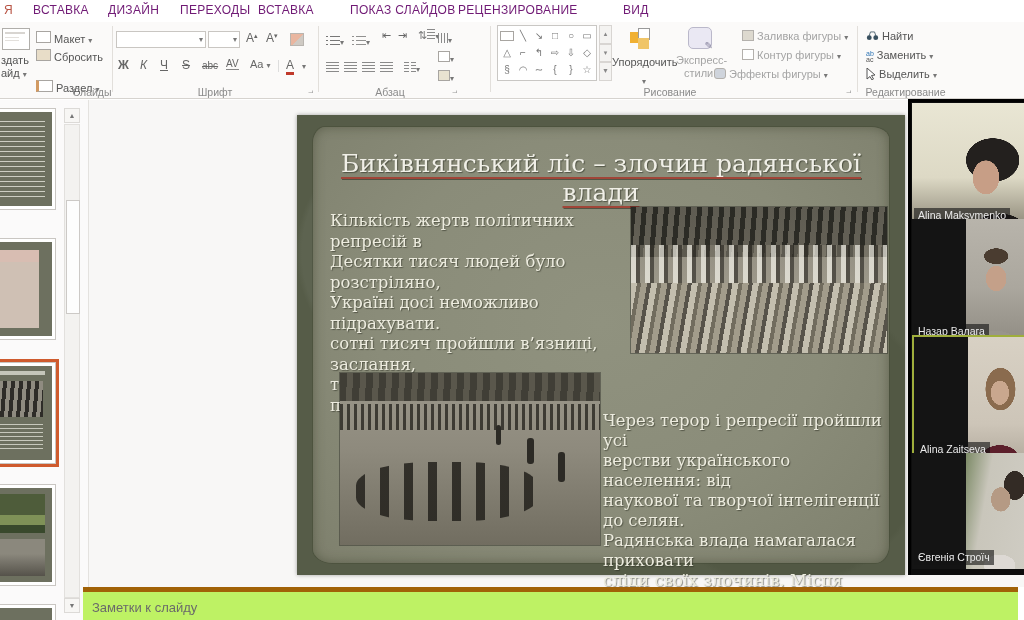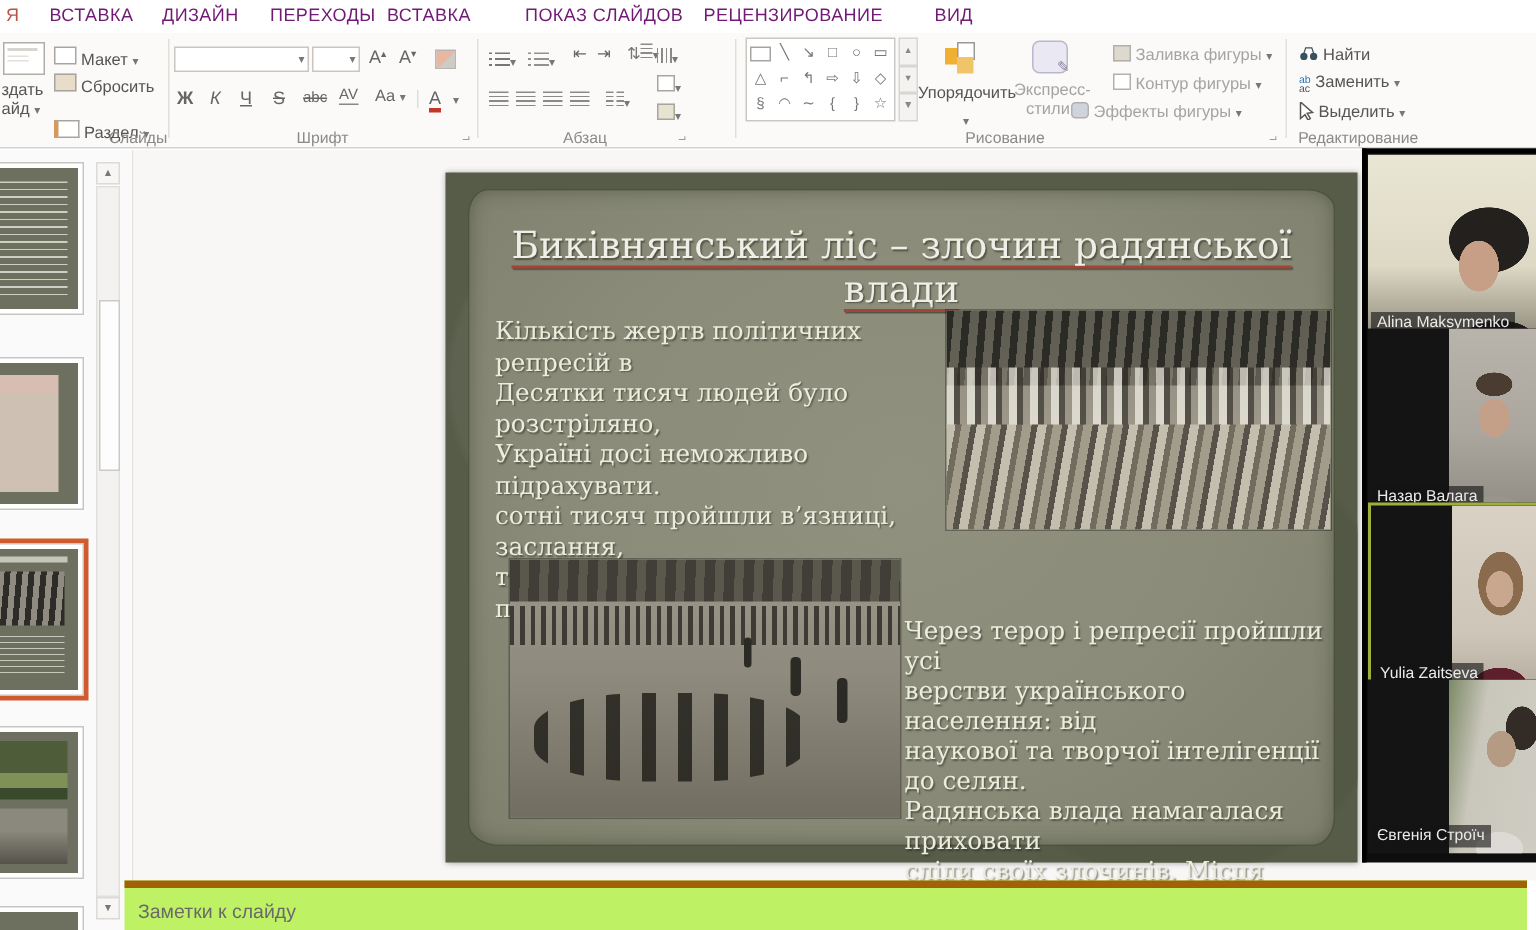--- a/index.html
+++ b/index.html
@@ -105,7 +105,7 @@
     <span class="tab" style="left:180px">ПЕРЕХОДЫ</span>
     <span class="tab" style="left:258px">ВСТАВКА</span>
     <span class="tab" style="left:350px">ПОКАЗ СЛАЙДОВ</span>
-    <span class="tab" style="left:469px">РЕЦЕНЗИРОВАНИЕ</span>
+    <span class="tab" style="left:458px">РЕЦЕНЗИРОВАНИЕ</span>
     <span class="tab" style="left:623px">ВИД</span>
   </div>
 

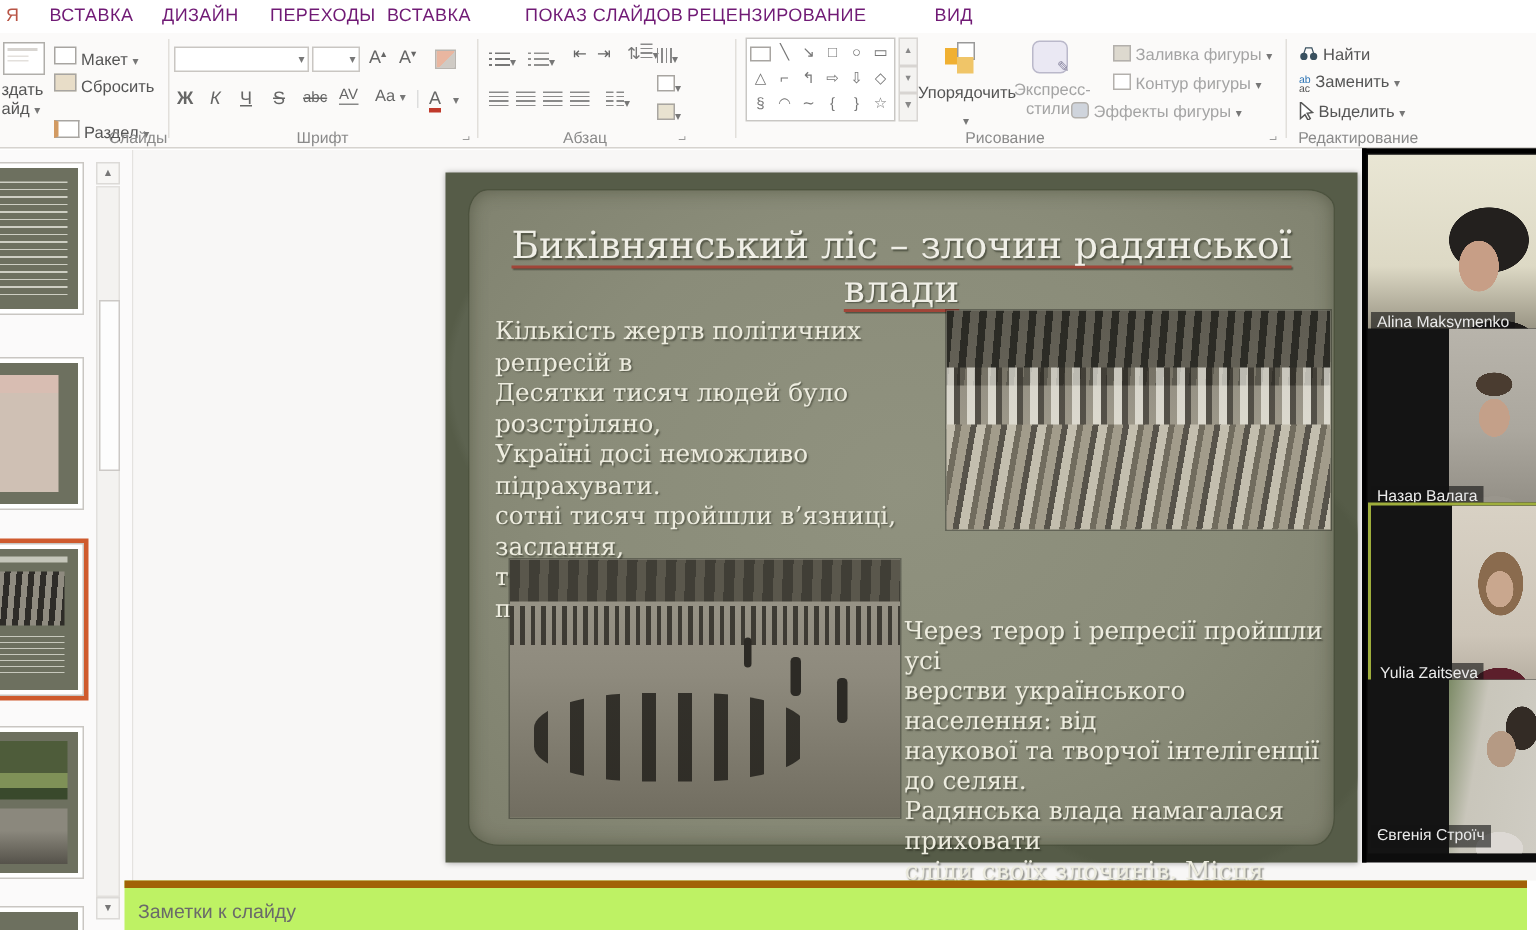--- a/index.html
+++ b/index.html
@@ -322,7 +322,7 @@
         radial-gradient(ellipse 15px 20px at 55% 45%,#c9a78e 60%,transparent 61%),
         radial-gradient(ellipse 24px 34px at 56% 42%,#8a6b4e 62%,transparent 63%),
         linear-gradient(180deg,#d8d1c4 0%,#cdc5b8 70%,#b3ab9e 100%)"></div>
-      <span class="nametag">Yulia Zaitseva</span>
+      <span class="nametag">Alina Zaitseva</span>
     </div>
     <div class="tile" style="top:351px;height:116px">
       <div class="feed" style="width:58px;background:

